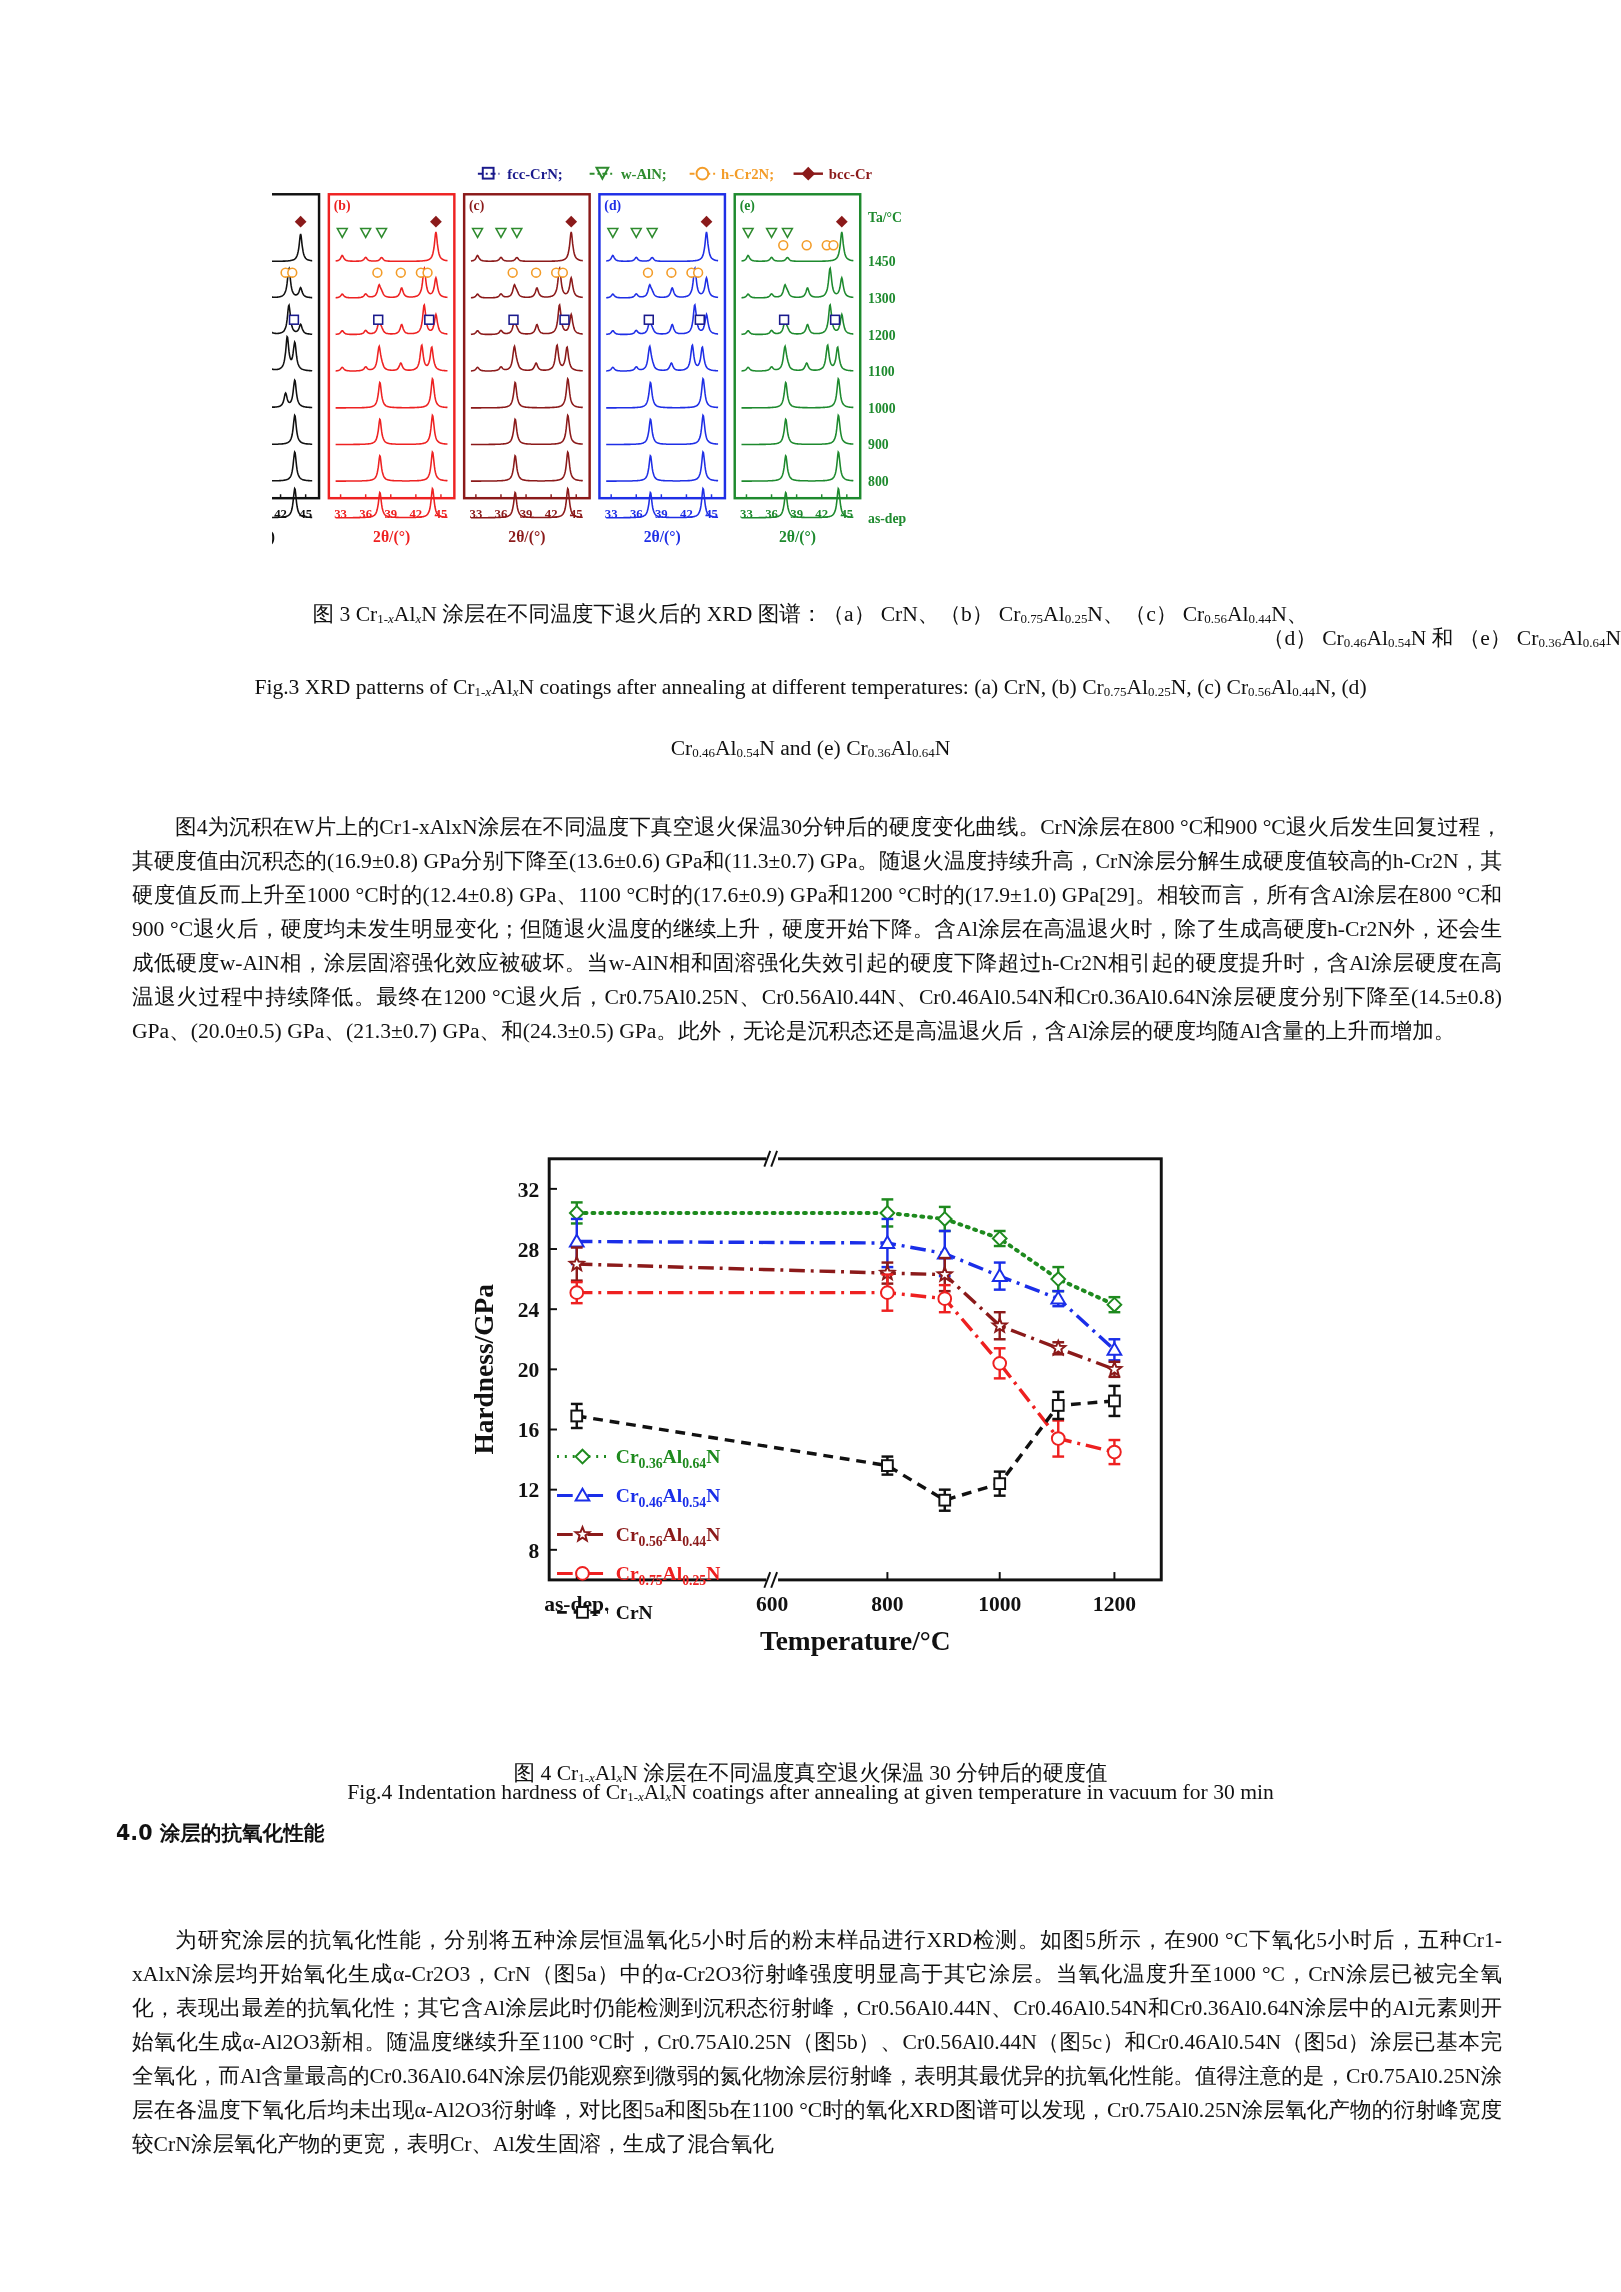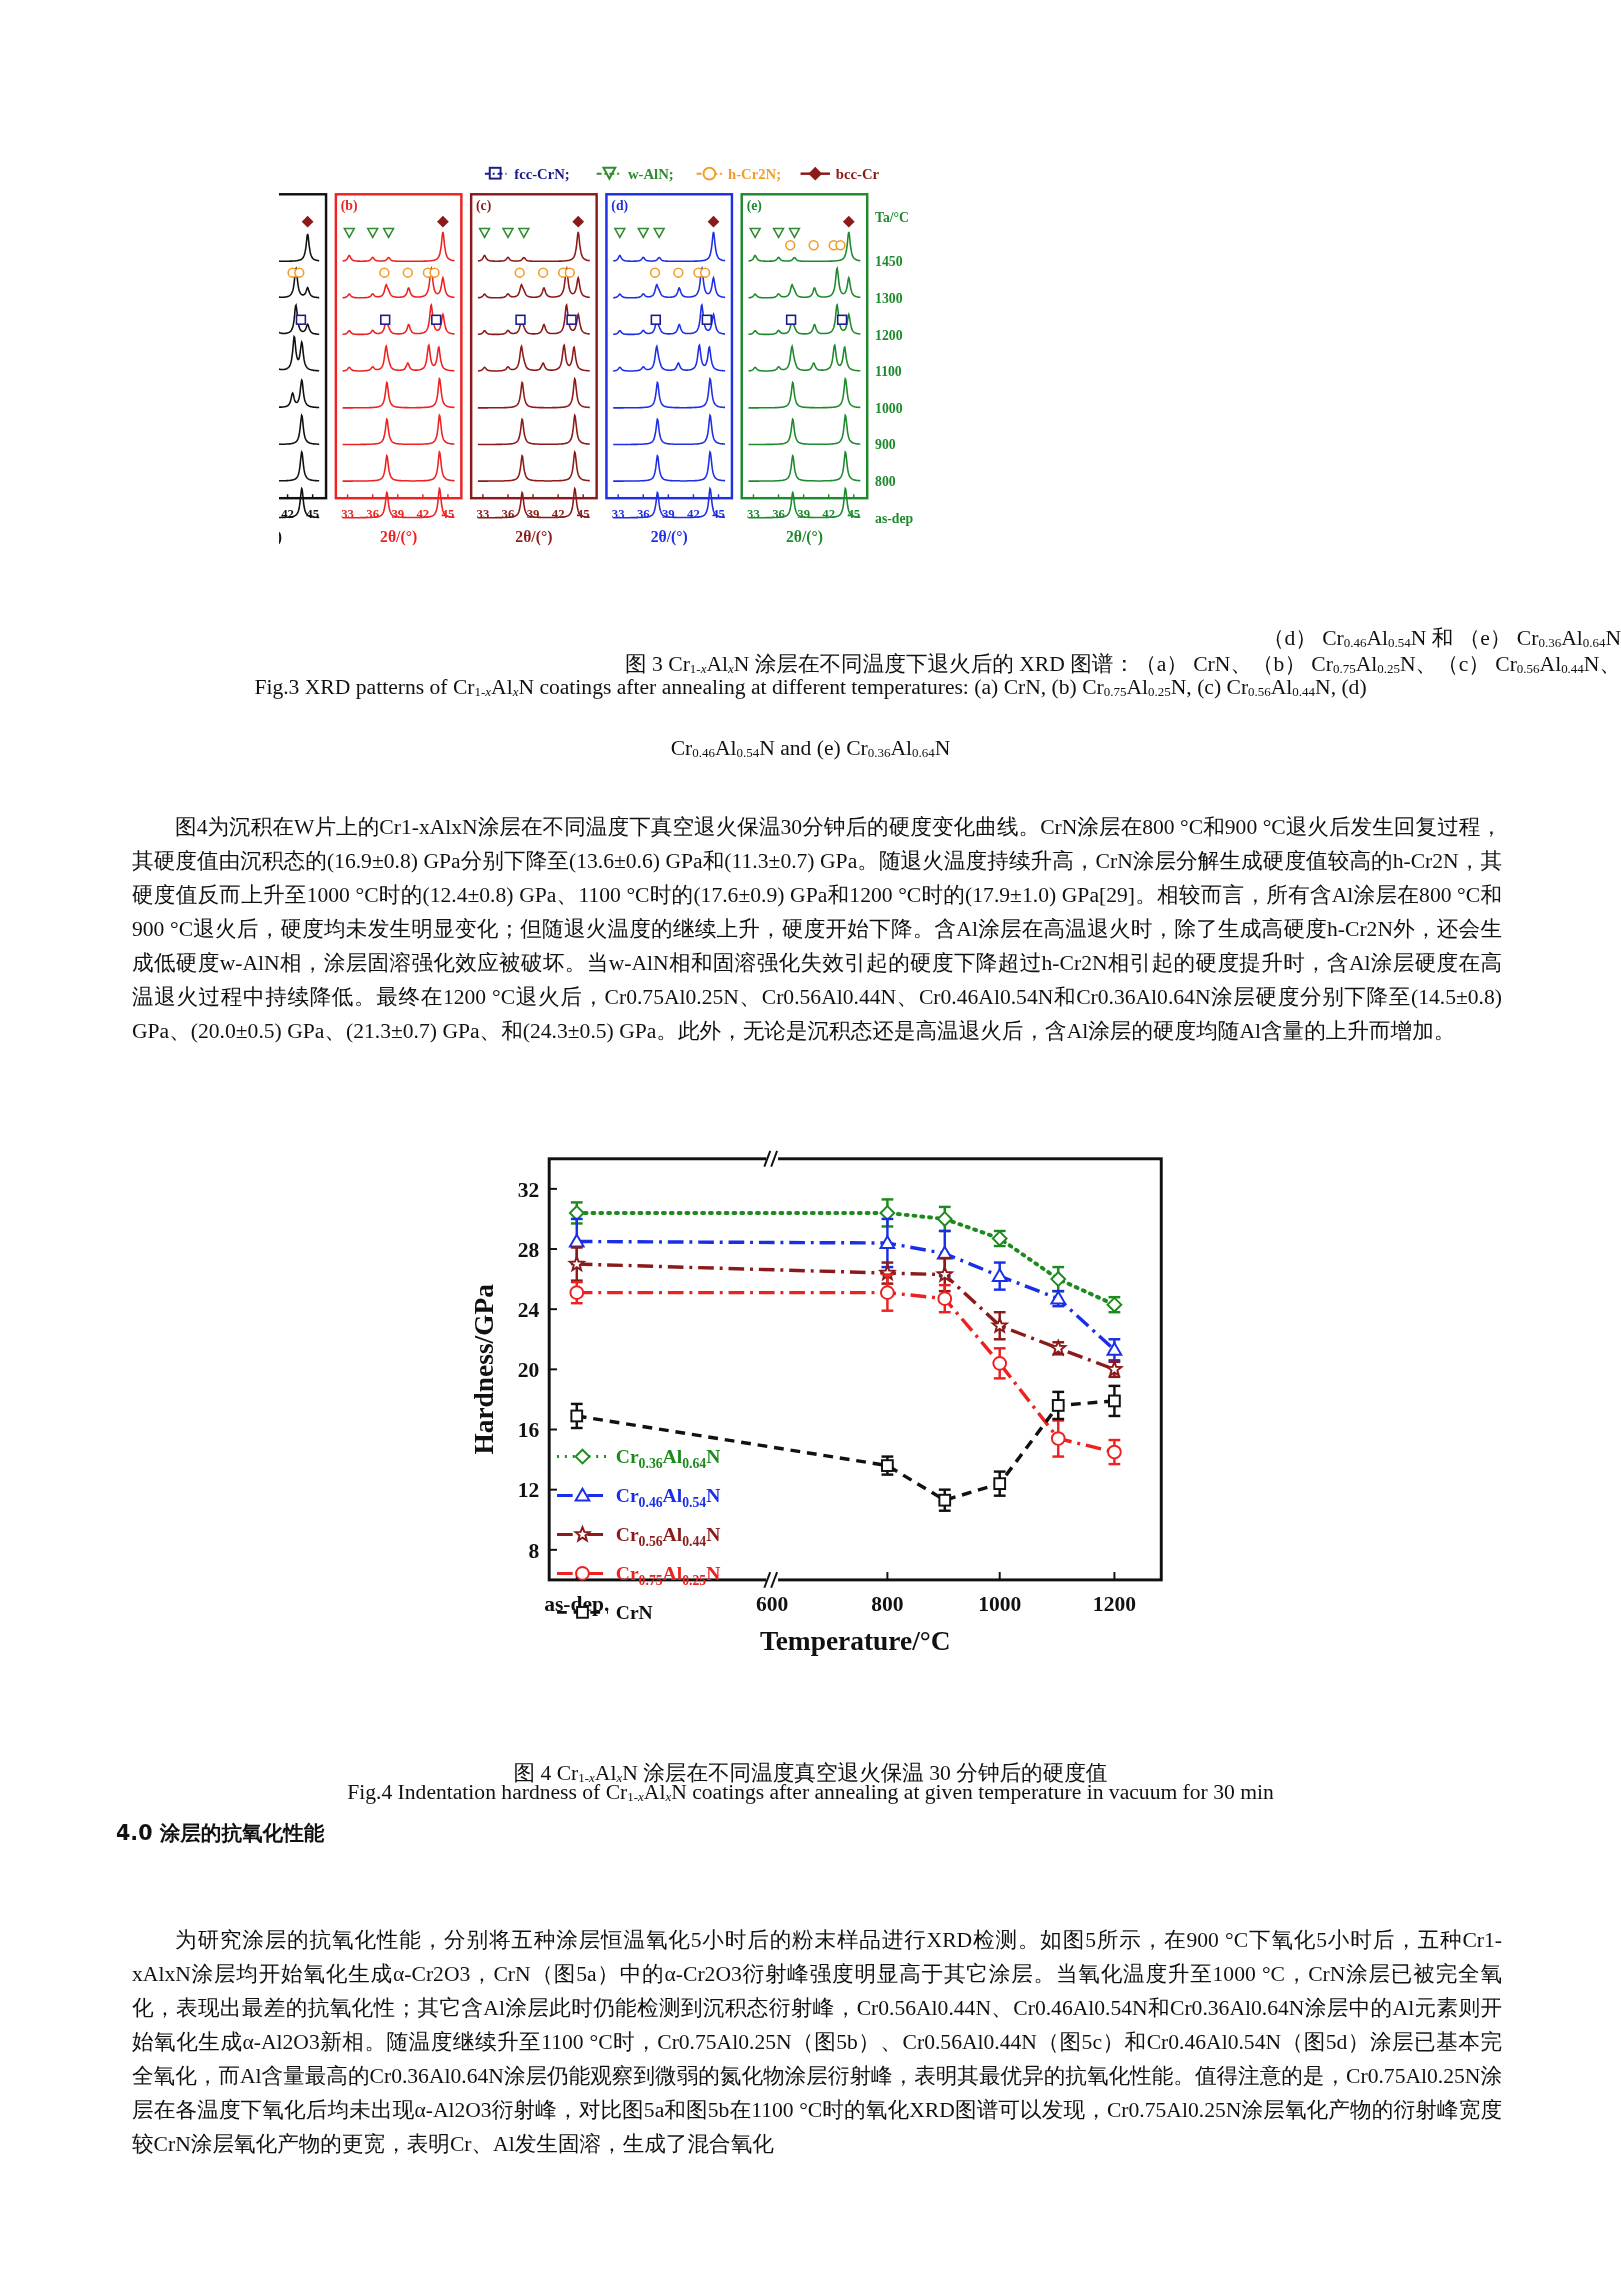--- a/index.html
+++ b/index.html
@@ -6,7 +6,7 @@
   body { width: 1621px; height: 2293px; position: relative; overflow: hidden;
          font-family: "Liberation Serif", "DejaVu Serif", serif; color: #111; }
   .abs { position: absolute; }
-  .fig3 { left: 279px; top: 157px; width: 1098px; height: 451px; }
+  .fig3 { left: 272px; top: 157px; width: 1098px; height: 451px; }
   .caption { position: absolute; left: 0; width: 1621px; text-align: center; font-size: 21.6px; line-height: 29px; }
   .para { position: absolute; left: 116px; width: 1402px; font-size: 21.6px; line-height: 34px; text-align: justify; }
   .para p { margin: 16px; text-indent: 43px; }

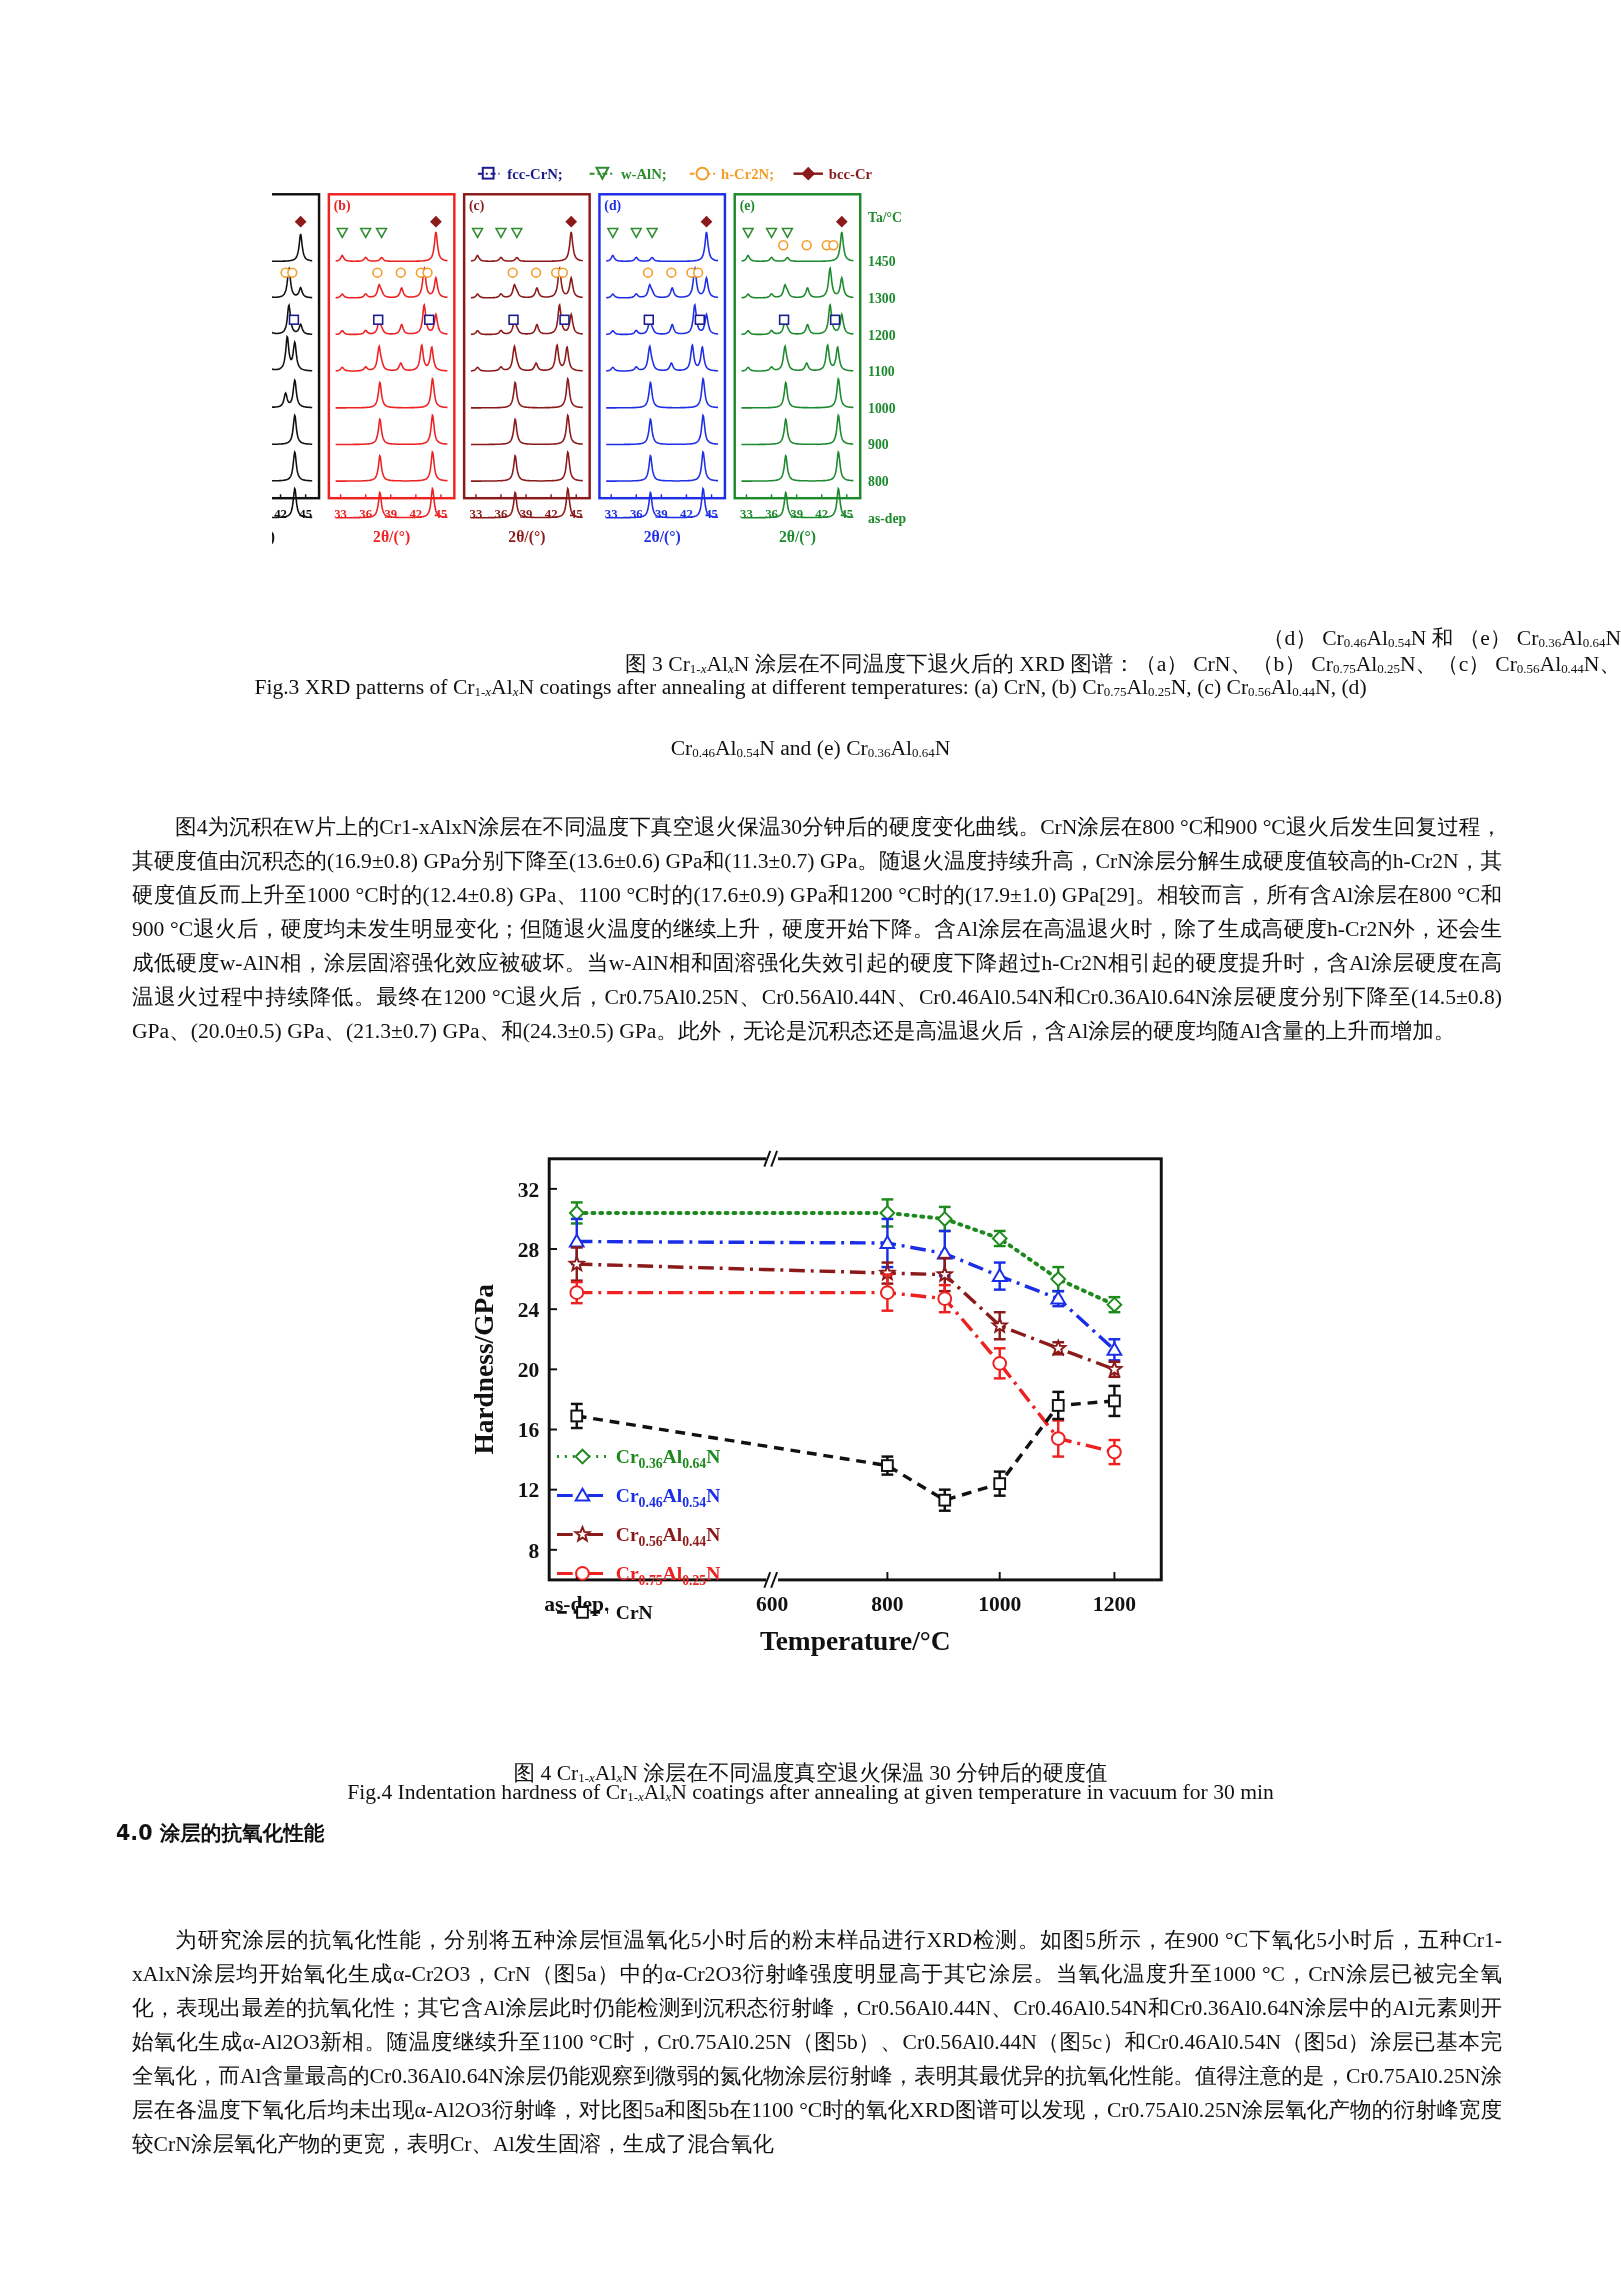--- a/index.html
+++ b/index.html
@@ -215,7 +215,7 @@
   </svg>
 </div>
 
-<div class="caption" style="top:650px;text-align:right;">
+<div class="caption" style="top:600px;">
   图 3 Cr<sub>1-<i>x</i></sub>Al<sub><i>x</i></sub>N 涂层在不同温度下退火后的 XRD 图谱：（a） CrN、（b） Cr<sub>0.75</sub>Al<sub>0.25</sub>N、（c） Cr<sub>0.56</sub>Al<sub>0.44</sub>N、
 </div>
 <div class="caption" style="top:624px;text-align:right;">

